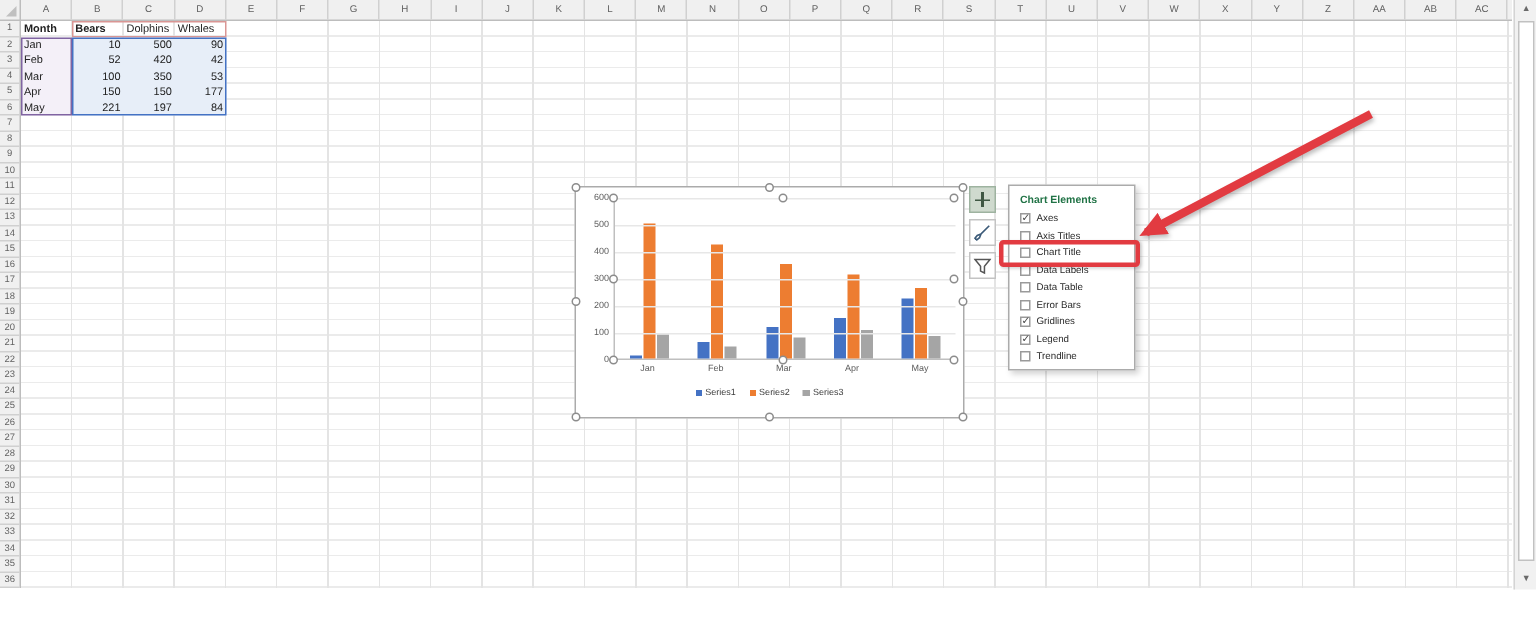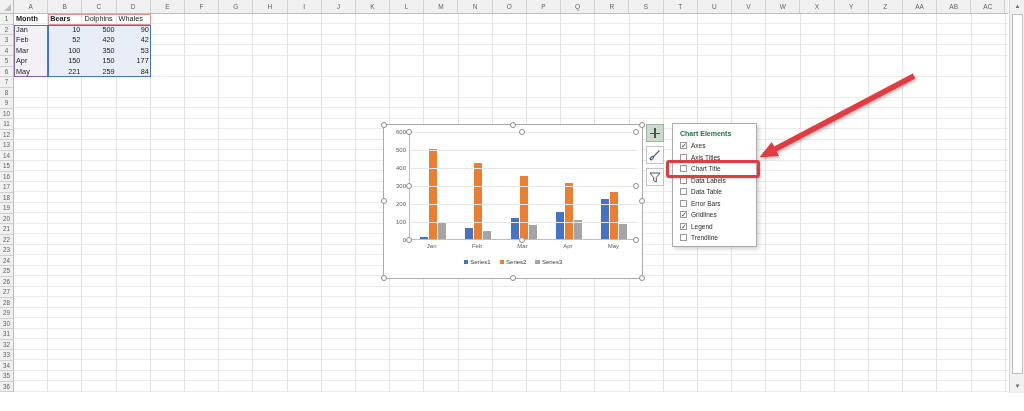--- a/index.html
+++ b/index.html
@@ -208,7 +208,7 @@
       <div class="cell num">177</div>
       <div class="cell">May</div>
       <div class="cell num">221</div>
-      <div class="cell num">259</div>
+      <div class="cell num">197</div>
       <div class="cell num">84</div>
     </div>
 

